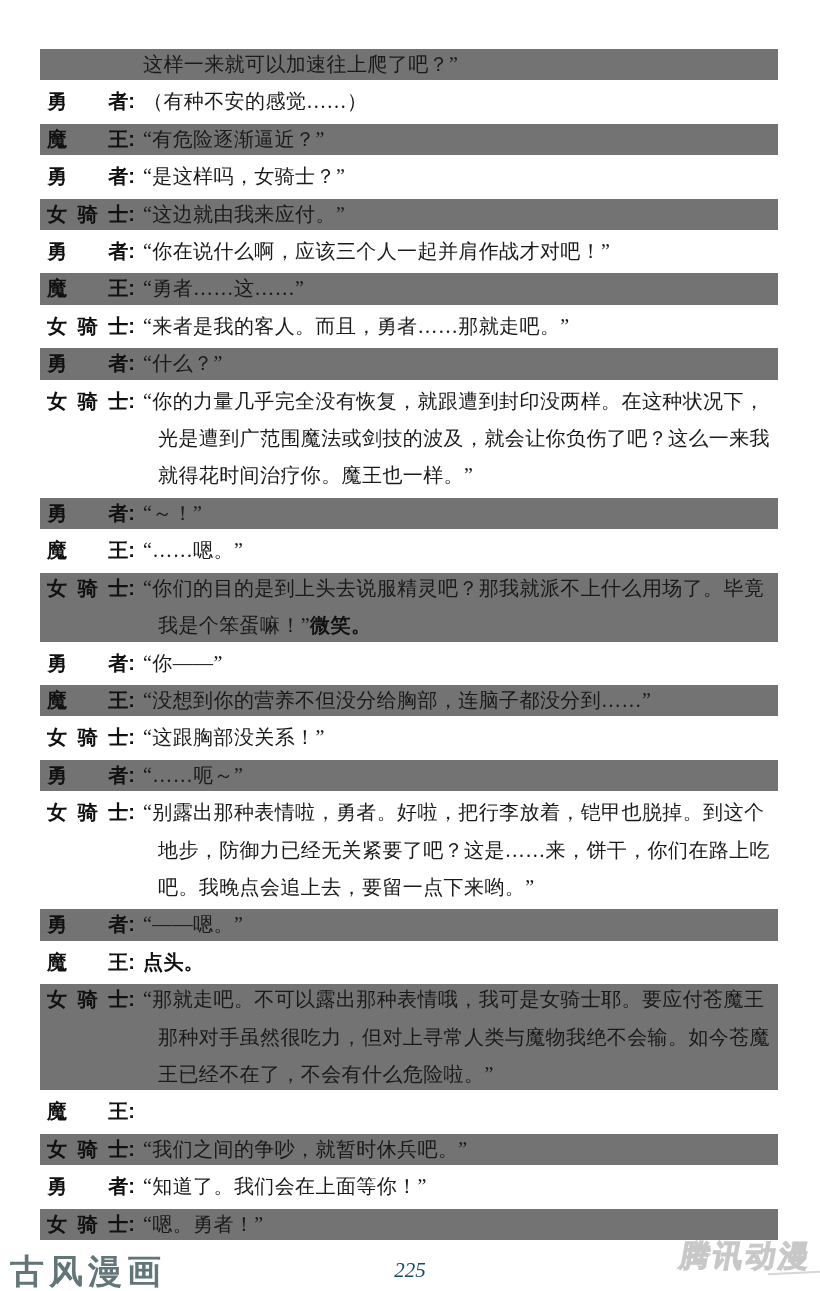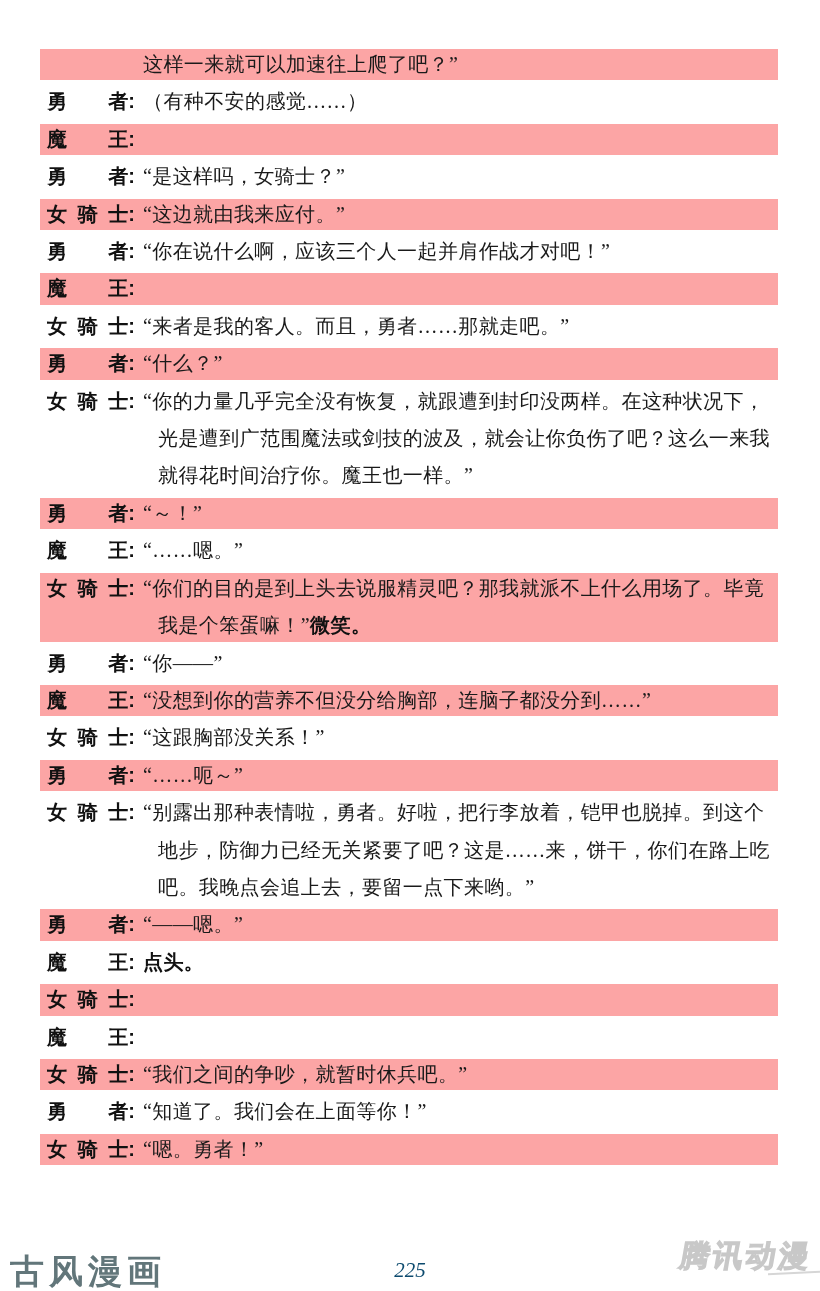--- a/index.html
+++ b/index.html
@@ -20,7 +20,7 @@
     font-size:20px;
   }
   .row.shaded{
-    background:#fca5a5;
+    background:#737373;
     box-shadow:inset 0 3px 0 #ffffff, inset 0 -3px 0 #ffffff;
   }
   .speaker{

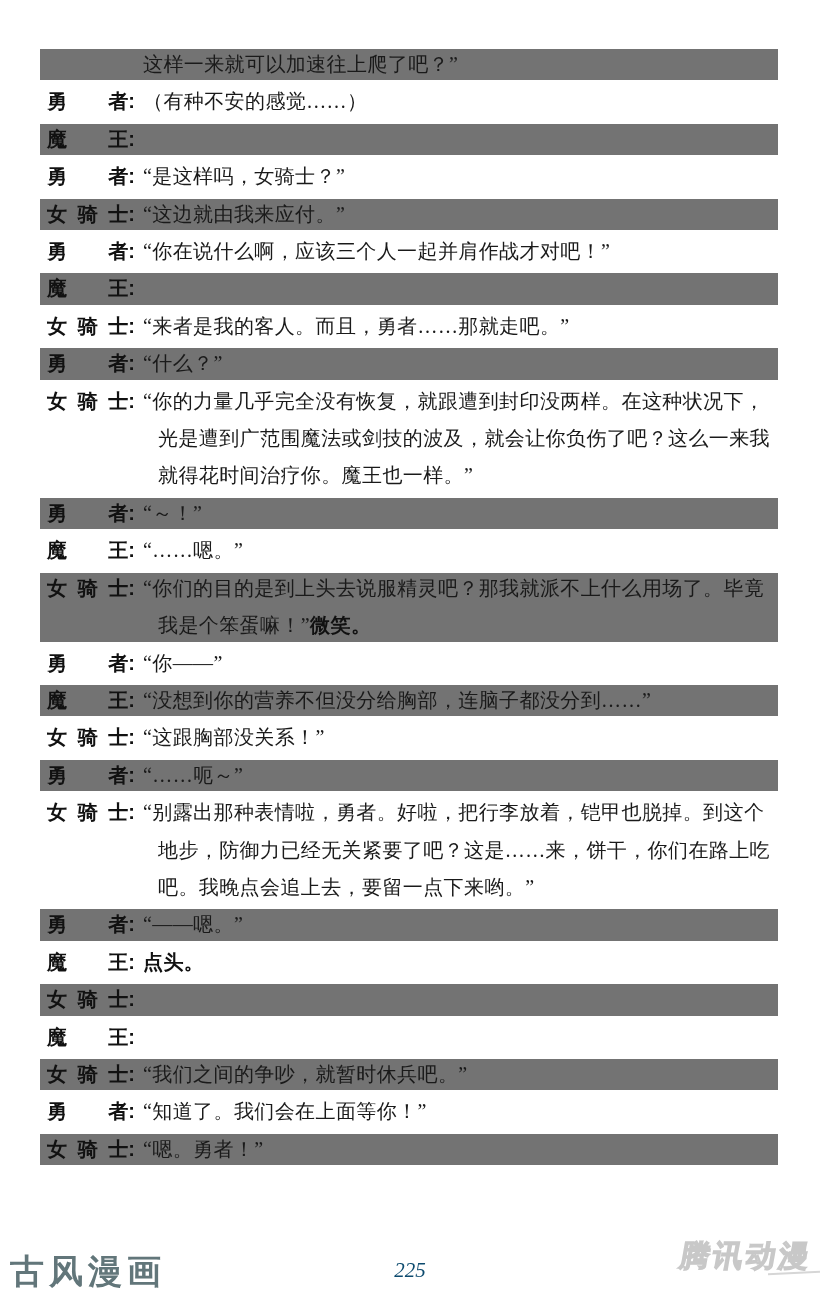--- a/index.html
+++ b/index.html
@@ -99,6 +99,7 @@
           <span>魔</span>
           <span>王:</span>
         </div>
+        <div class="text"><span>“有危险逐渐逼近？”</span></div>
       </div>
       <div class="row">
         <div class="speaker">

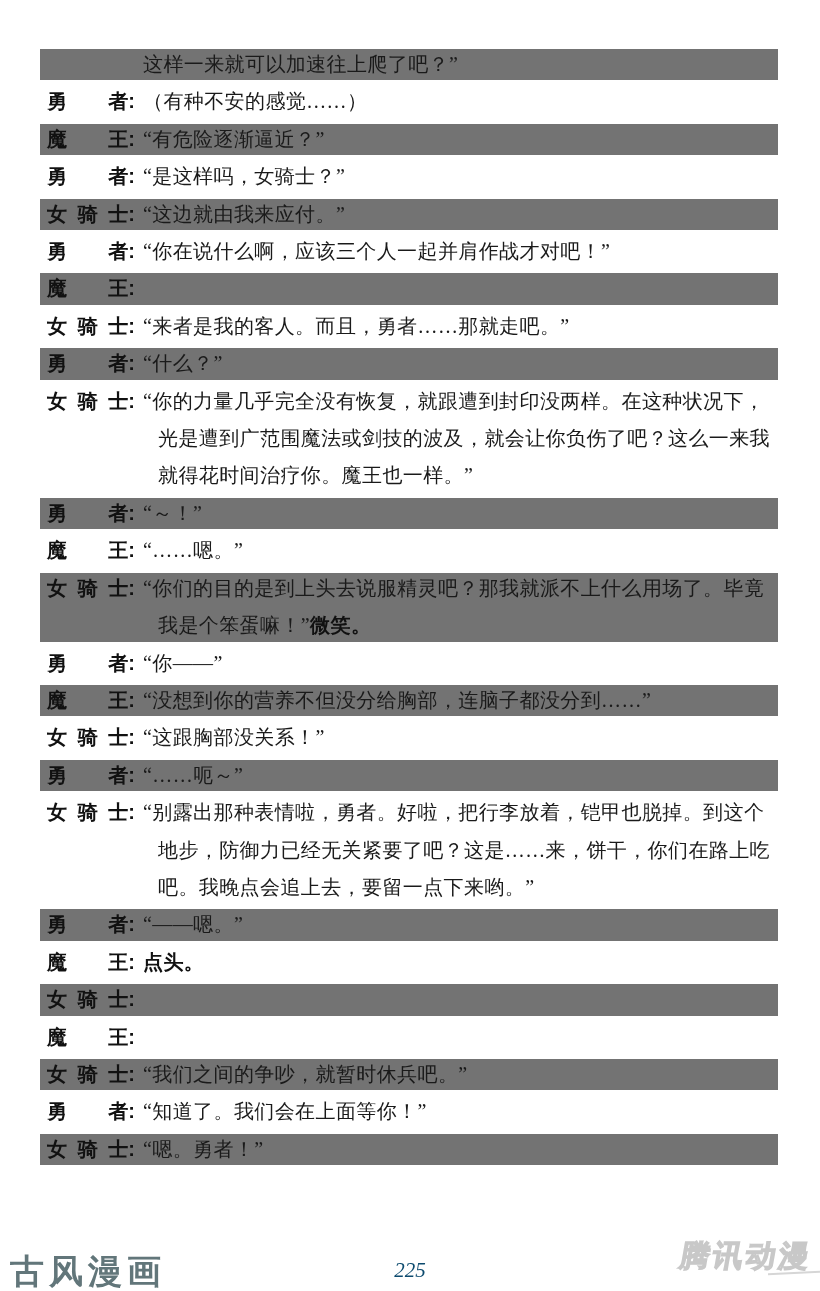--- a/index.html
+++ b/index.html
@@ -128,6 +128,7 @@
           <span>魔</span>
           <span>王:</span>
         </div>
+        <div class="text"><span>“勇者……这……”</span></div>
       </div>
       <div class="row">
         <div class="speaker">

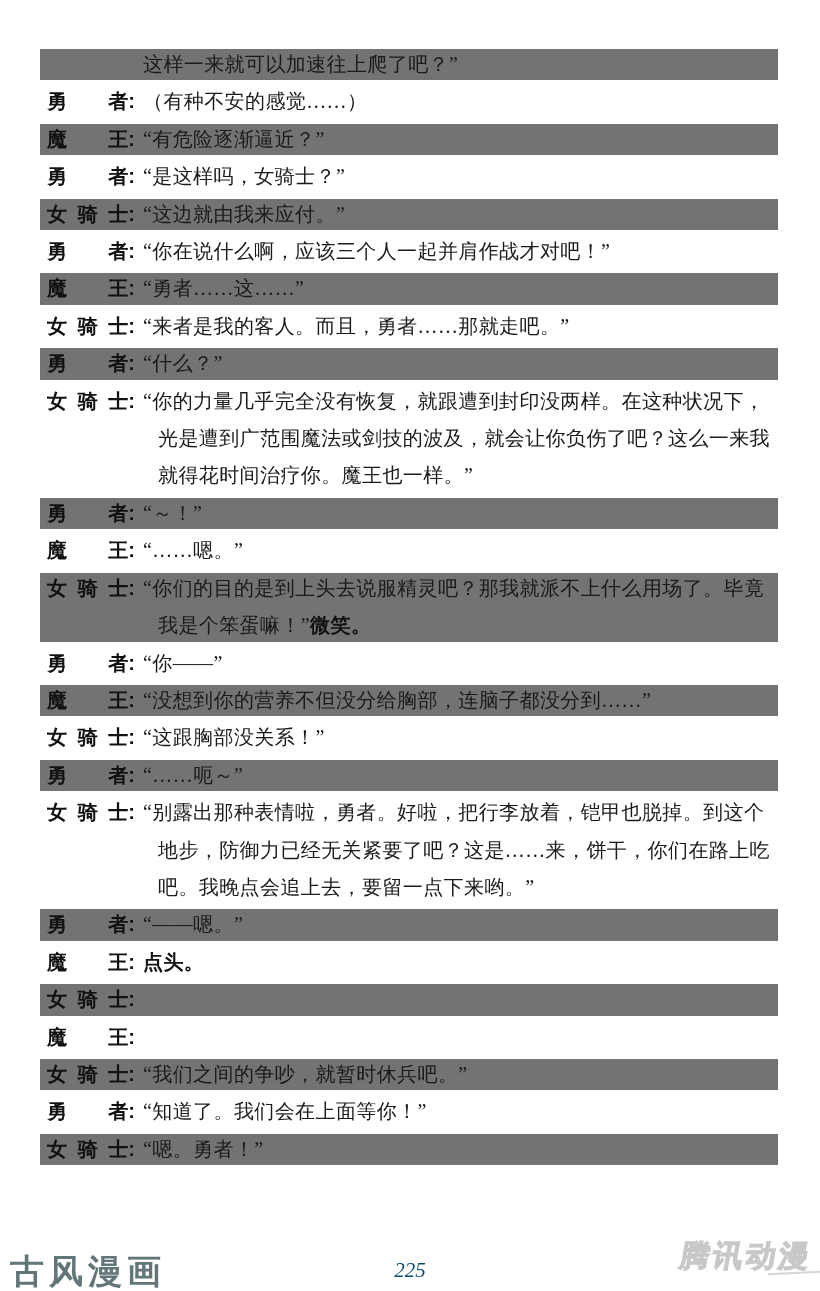--- a/index.html
+++ b/index.html
@@ -232,6 +232,7 @@
           <span>骑</span>
           <span>士:</span>
         </div>
+        <div class="text"><span>“那就走吧。不可以露出那种表情哦，我可是女骑士耶。要应付苍魔王那种对手虽然很吃力，但对上寻常人类与魔物我绝不会输。如今苍魔王已经不在了，不会有什么危险啦。”</span></div>
       </div>
       <div class="row">
         <div class="speaker">

